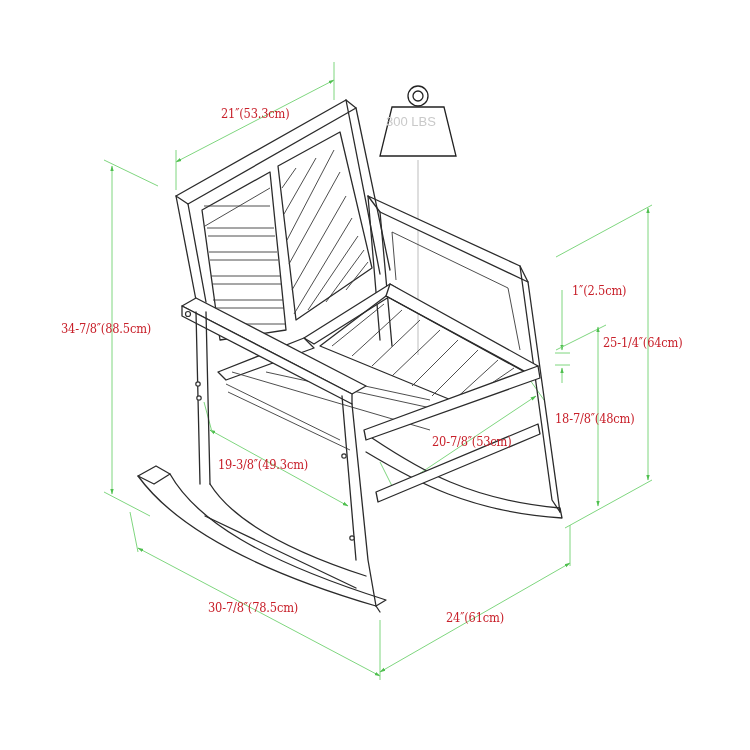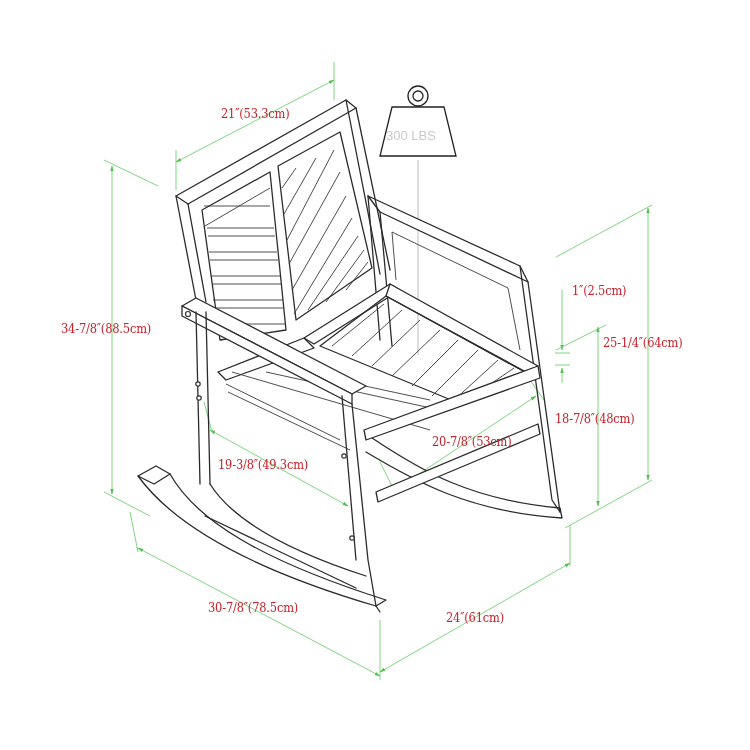--- a/index.html
+++ b/index.html
@@ -174,7 +174,7 @@
 </svg>
 
 
-<span class="weight-label" style="left:386px; top:128px;">300 LBS</span>
+<span class="weight-label" style="left:386px; top:114px;">300 LBS</span>
 
 <span class="label" style="left:221px; top:106px;">21″(53.3cm)</span>
 

